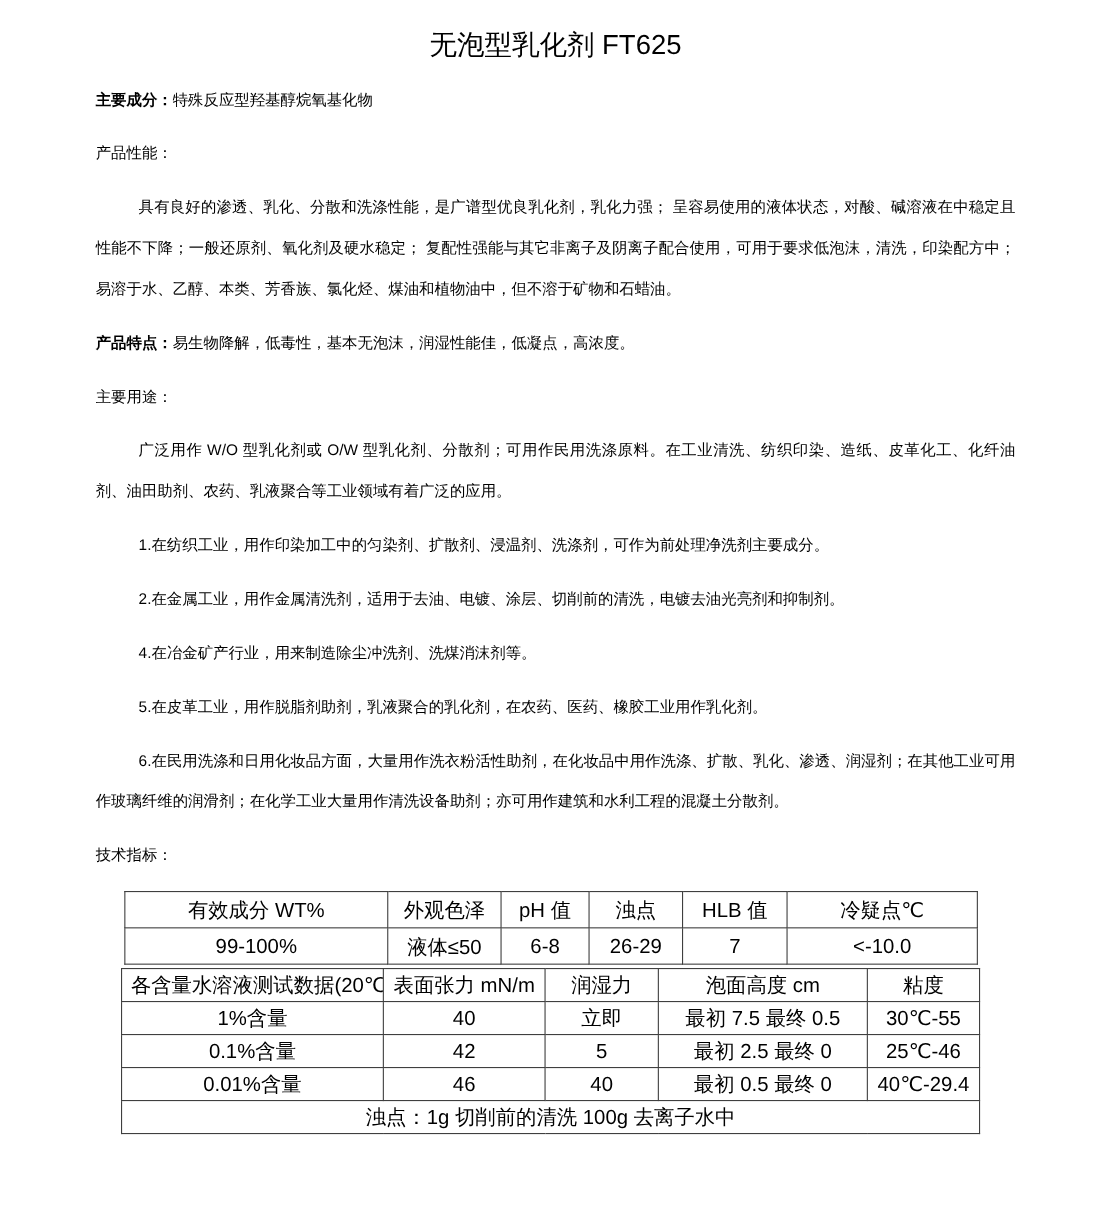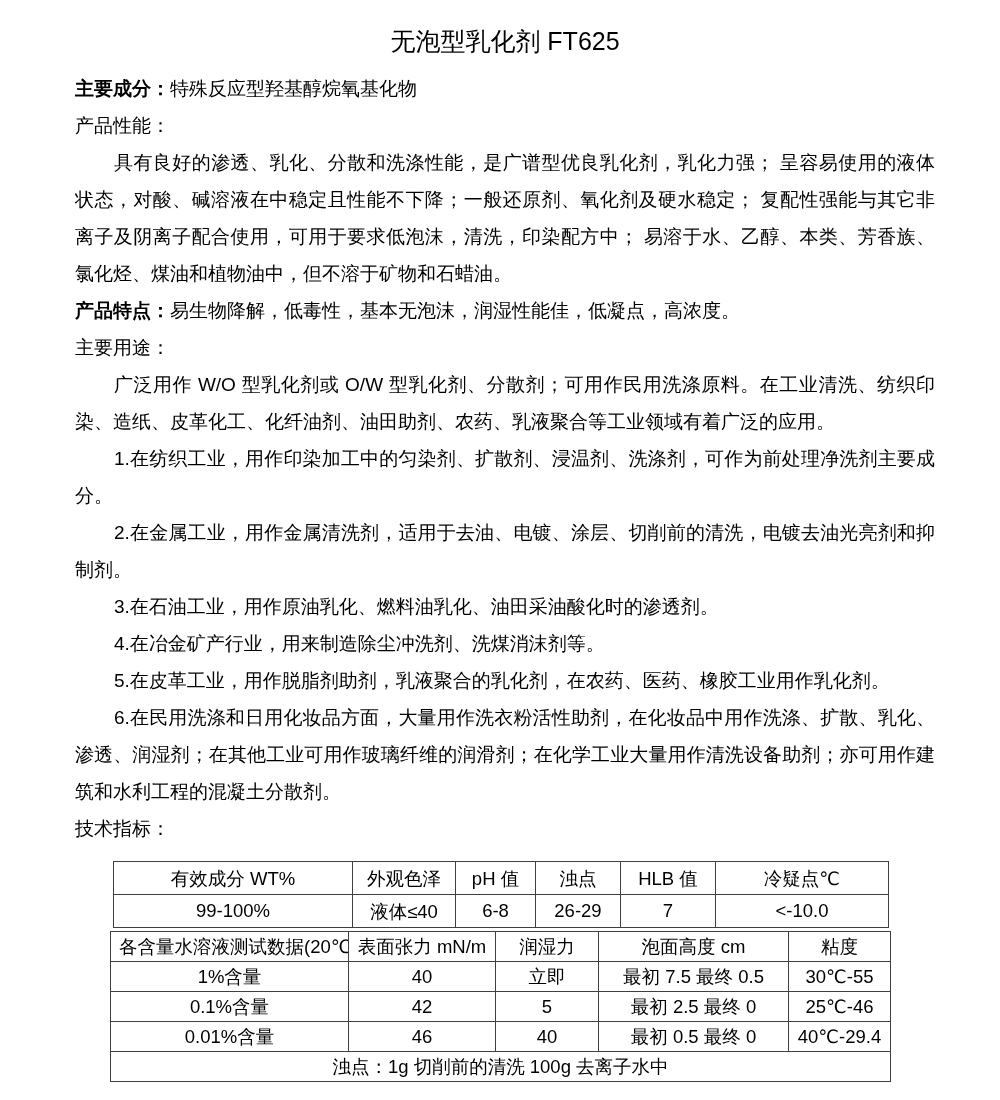--- a/index.html
+++ b/index.html
@@ -13,7 +13,7 @@
     font-size:25px; font-weight:400; text-align:center;
     margin:0 0 10px 0; line-height:38px;
   }
-  p { margin:0; font-size:19px; line-height:37px; text-align:justify; }
+  p { margin:12px; font-size:14px; line-height:37px; text-align:justify; }
   p.labeled .lbl { font-weight:700; }
   p.heading { font-weight:400; }
   p.para { text-indent:39px; }

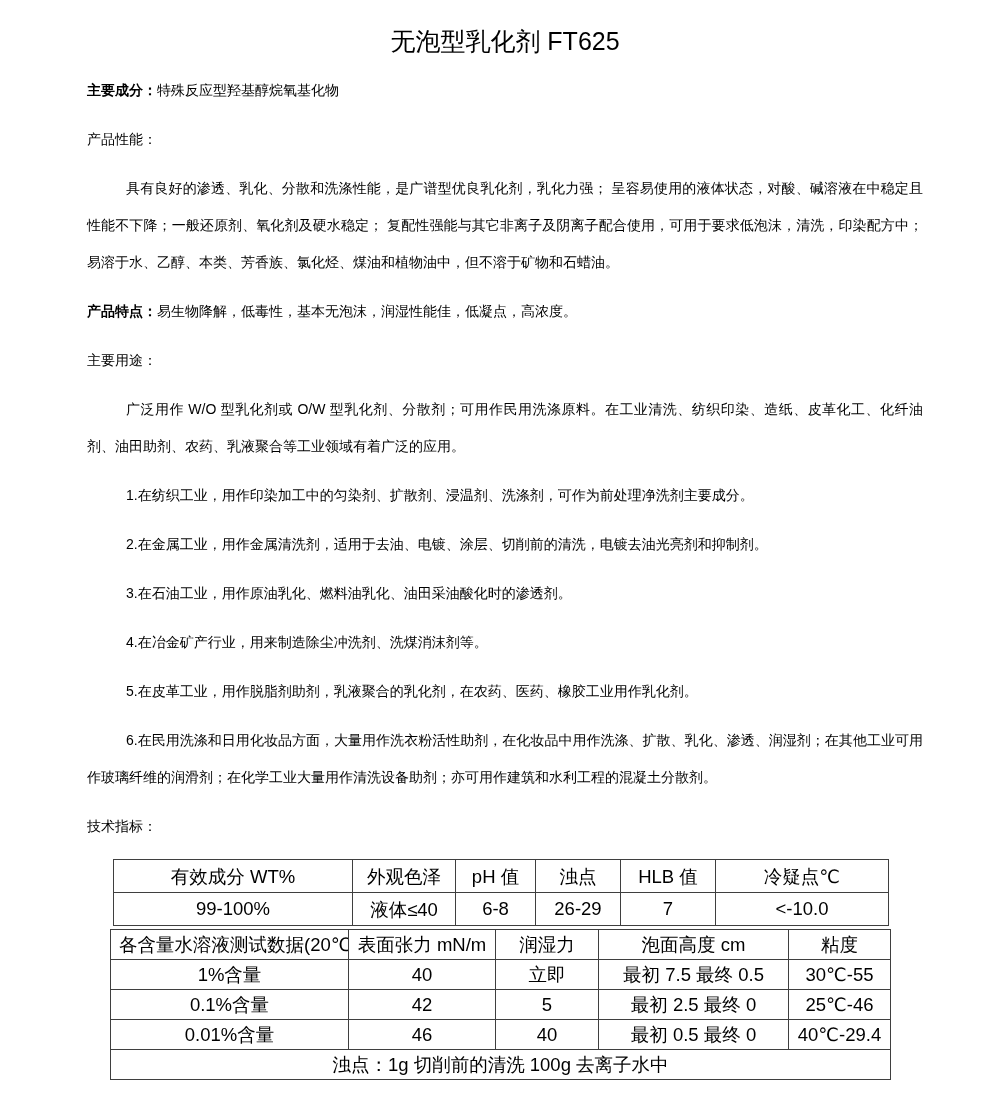--- a/index.html
+++ b/index.html
@@ -54,7 +54,6 @@
   <p class="para">广泛用作 W/O 型乳化剂或 O/W 型乳化剂、分散剂；可用作民用洗涤原料。在工业清洗、纺织印染、造纸、皮革化工、化纤油剂、油田助剂、农药、乳液聚合等工业领域有着广泛的应用。</p>
   <p class="para">1.在纺织工业，用作印染加工中的匀染剂、扩散剂、浸温剂、洗涤剂，可作为前处理净洗剂主要成分。</p>
   <p class="para">2.在金属工业，用作金属清洗剂，适用于去油、电镀、涂层、切削前的清洗，电镀去油光亮剂和抑制剂。</p>
-  <p class="para">3.在石油工业，用作原油乳化、燃料油乳化、油田采油酸化时的渗透剂。</p>
   <p class="para">4.在冶金矿产行业，用来制造除尘冲洗剂、洗煤消沫剂等。</p>
   <p class="para">5.在皮革工业，用作脱脂剂助剂，乳液聚合的乳化剂，在农药、医药、橡胶工业用作乳化剂。</p>
   <p class="para">6.在民用洗涤和日用化妆品方面，大量用作洗衣粉活性助剂，在化妆品中用作洗涤、扩散、乳化、渗透、润湿剂；在其他工业可用作玻璃纤维的润滑剂；在化学工业大量用作清洗设备助剂；亦可用作建筑和水利工程的混凝土分散剂。</p>

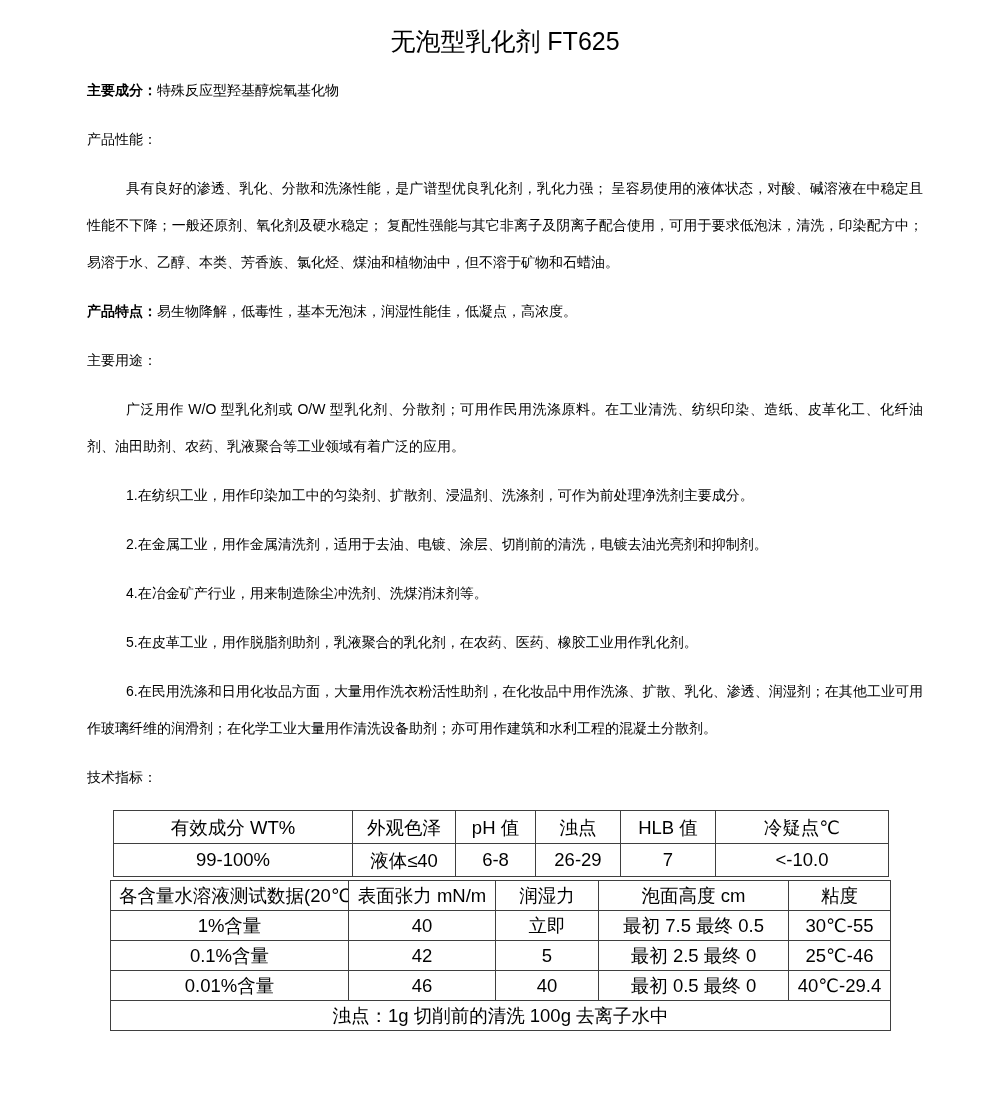--- a/index.html
+++ b/index.html
@@ -80,7 +80,7 @@
       </tr>
       <tr>
         <td>99-100%</td>
-        <td>液体≤40</td>
+        <td>液体≤50</td>
         <td>6-8</td>
         <td>26-29</td>
         <td>7</td>

